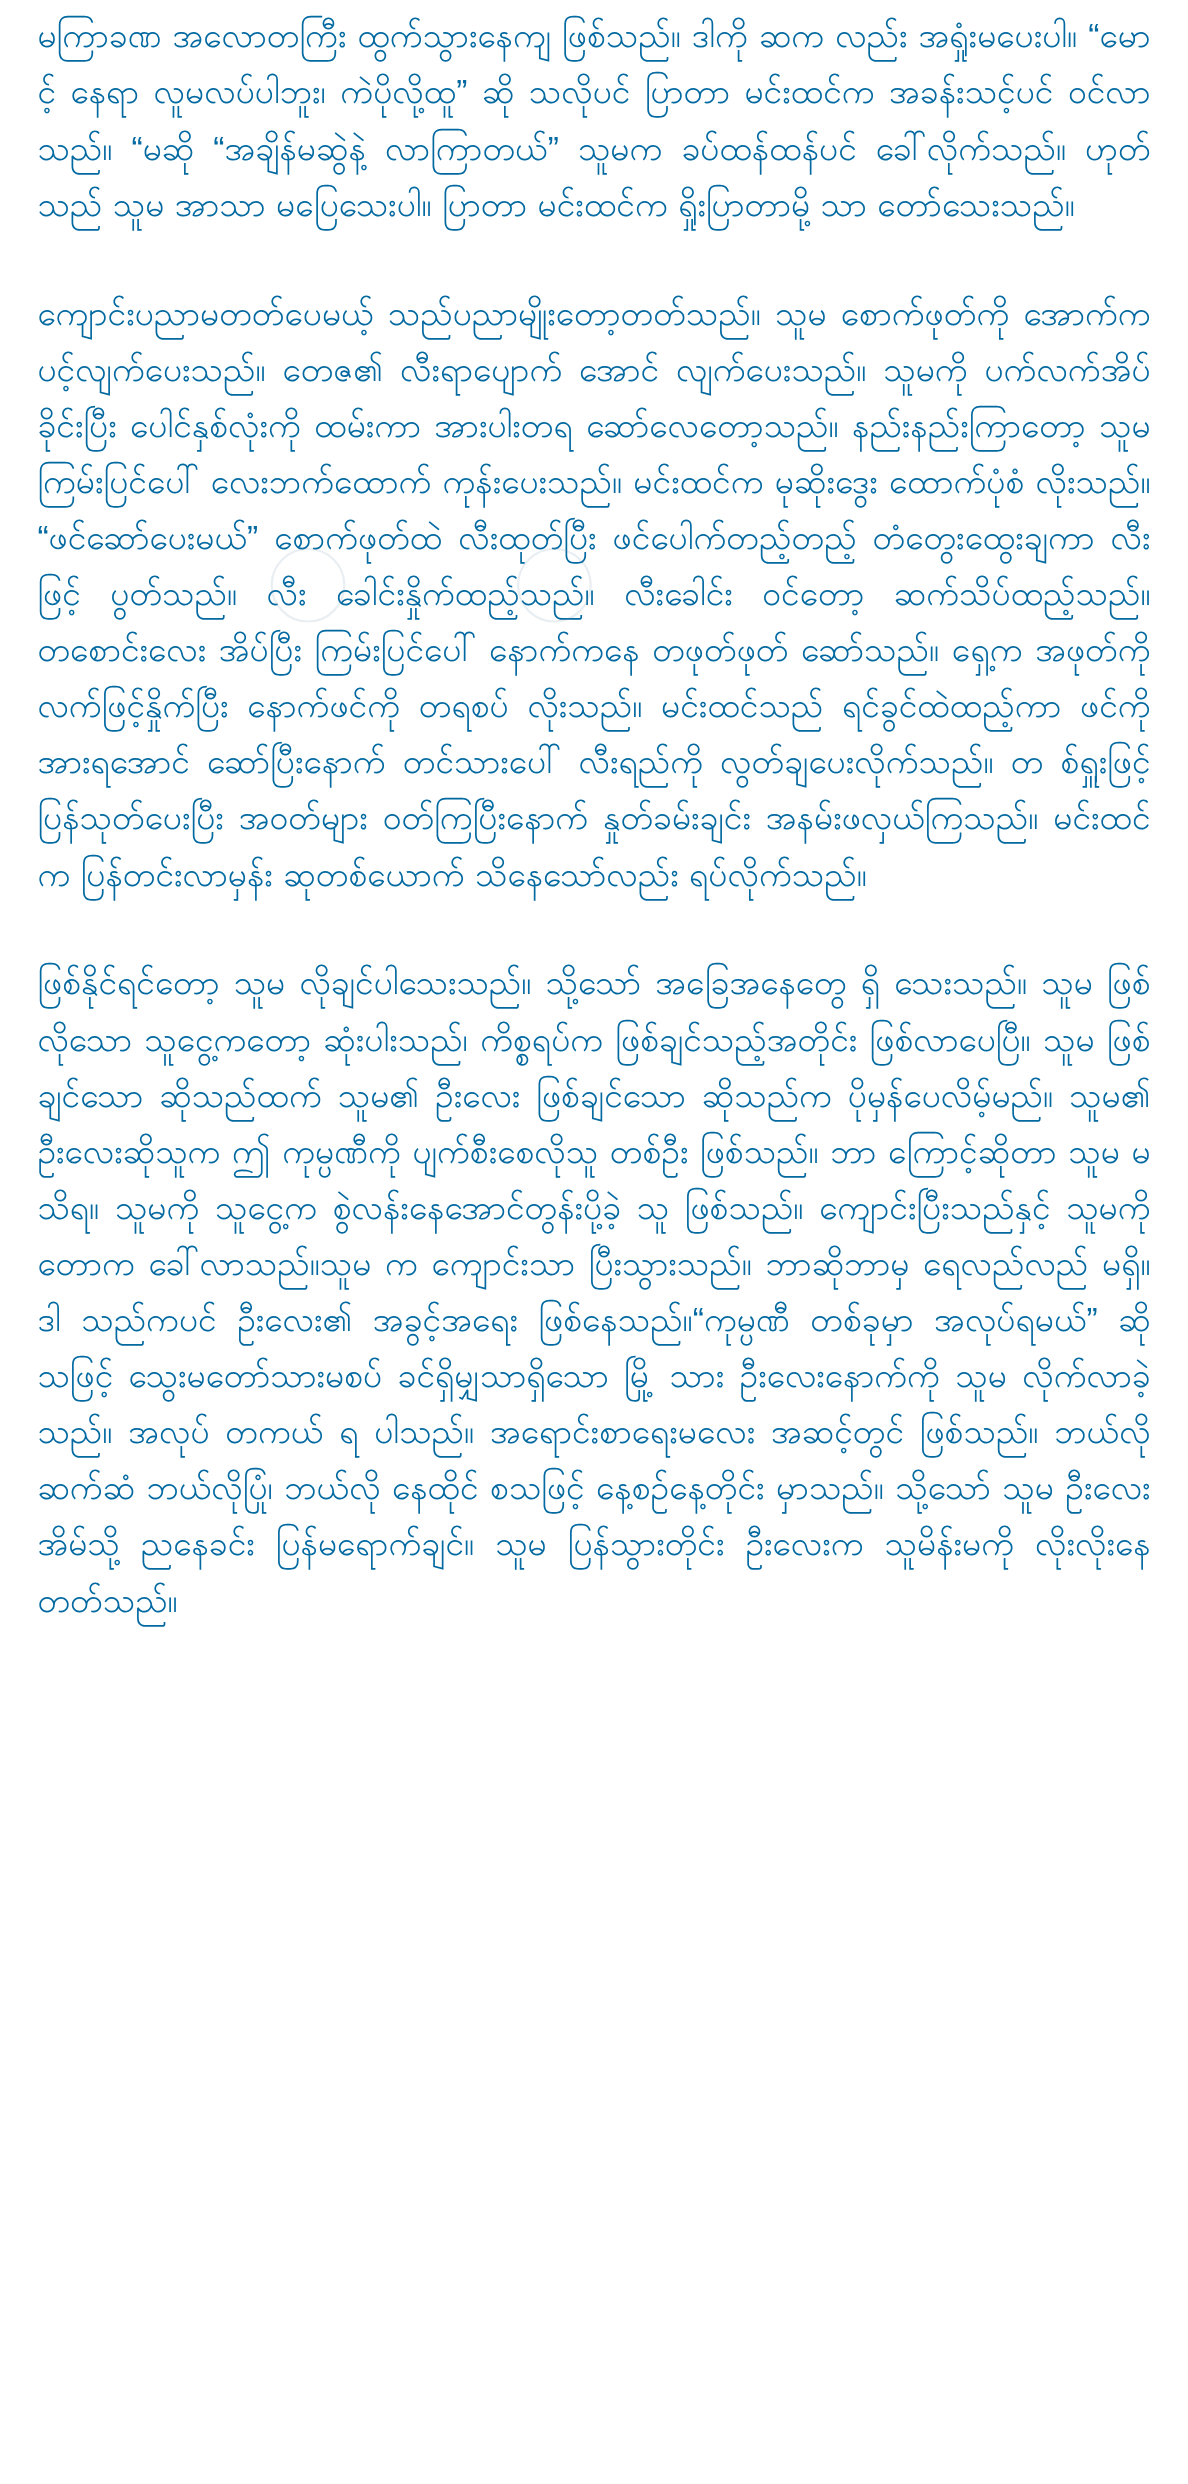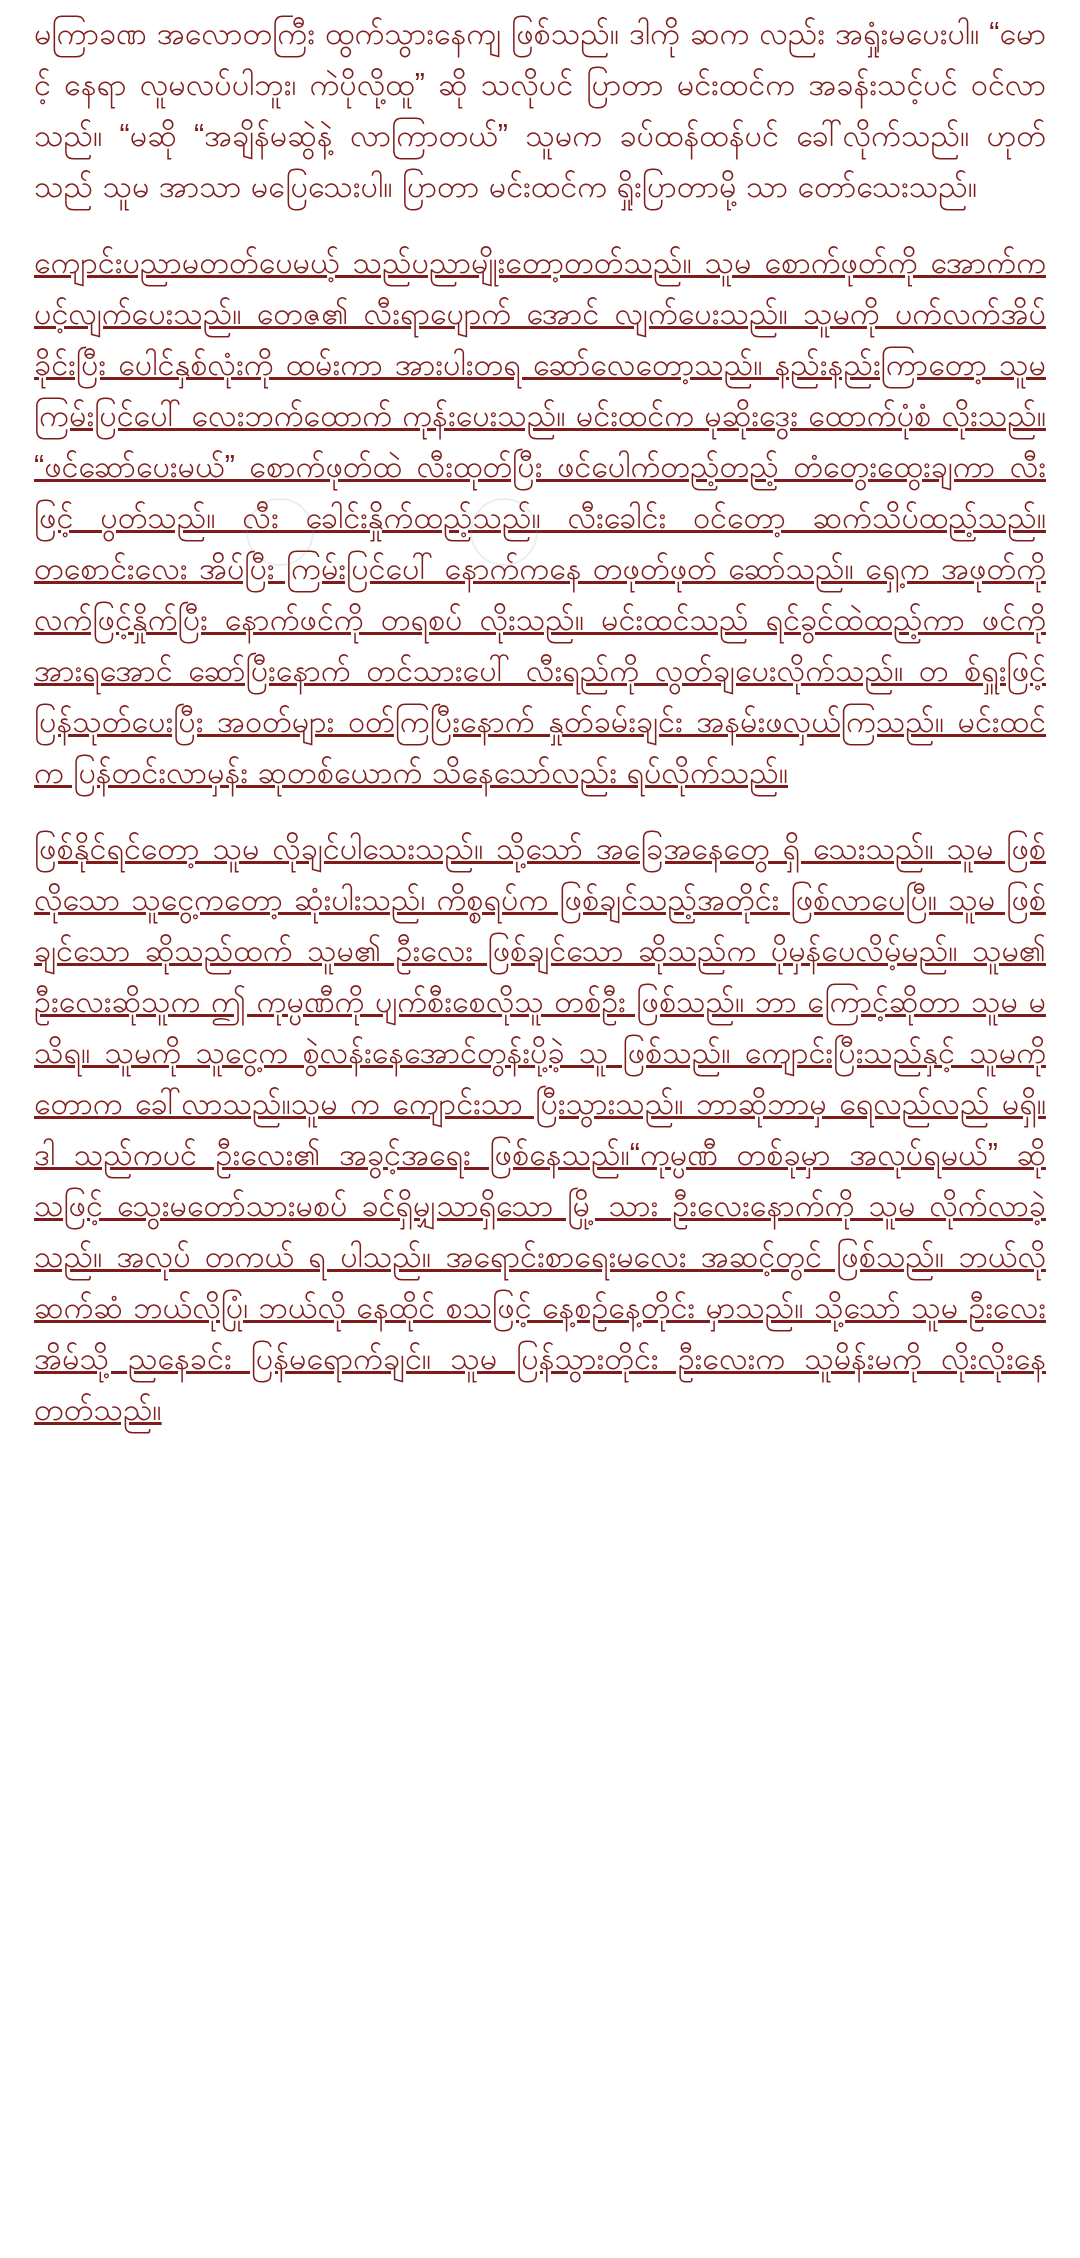--- a/index.html
+++ b/index.html
@@ -29,7 +29,7 @@
     text-justify: inter-word;
     word-spacing: 1px;
     margin: 0;
-    color: #7f1d1d;
+    color: #0369a1;
   }
   .para + .para {
     margin-top: 25px;

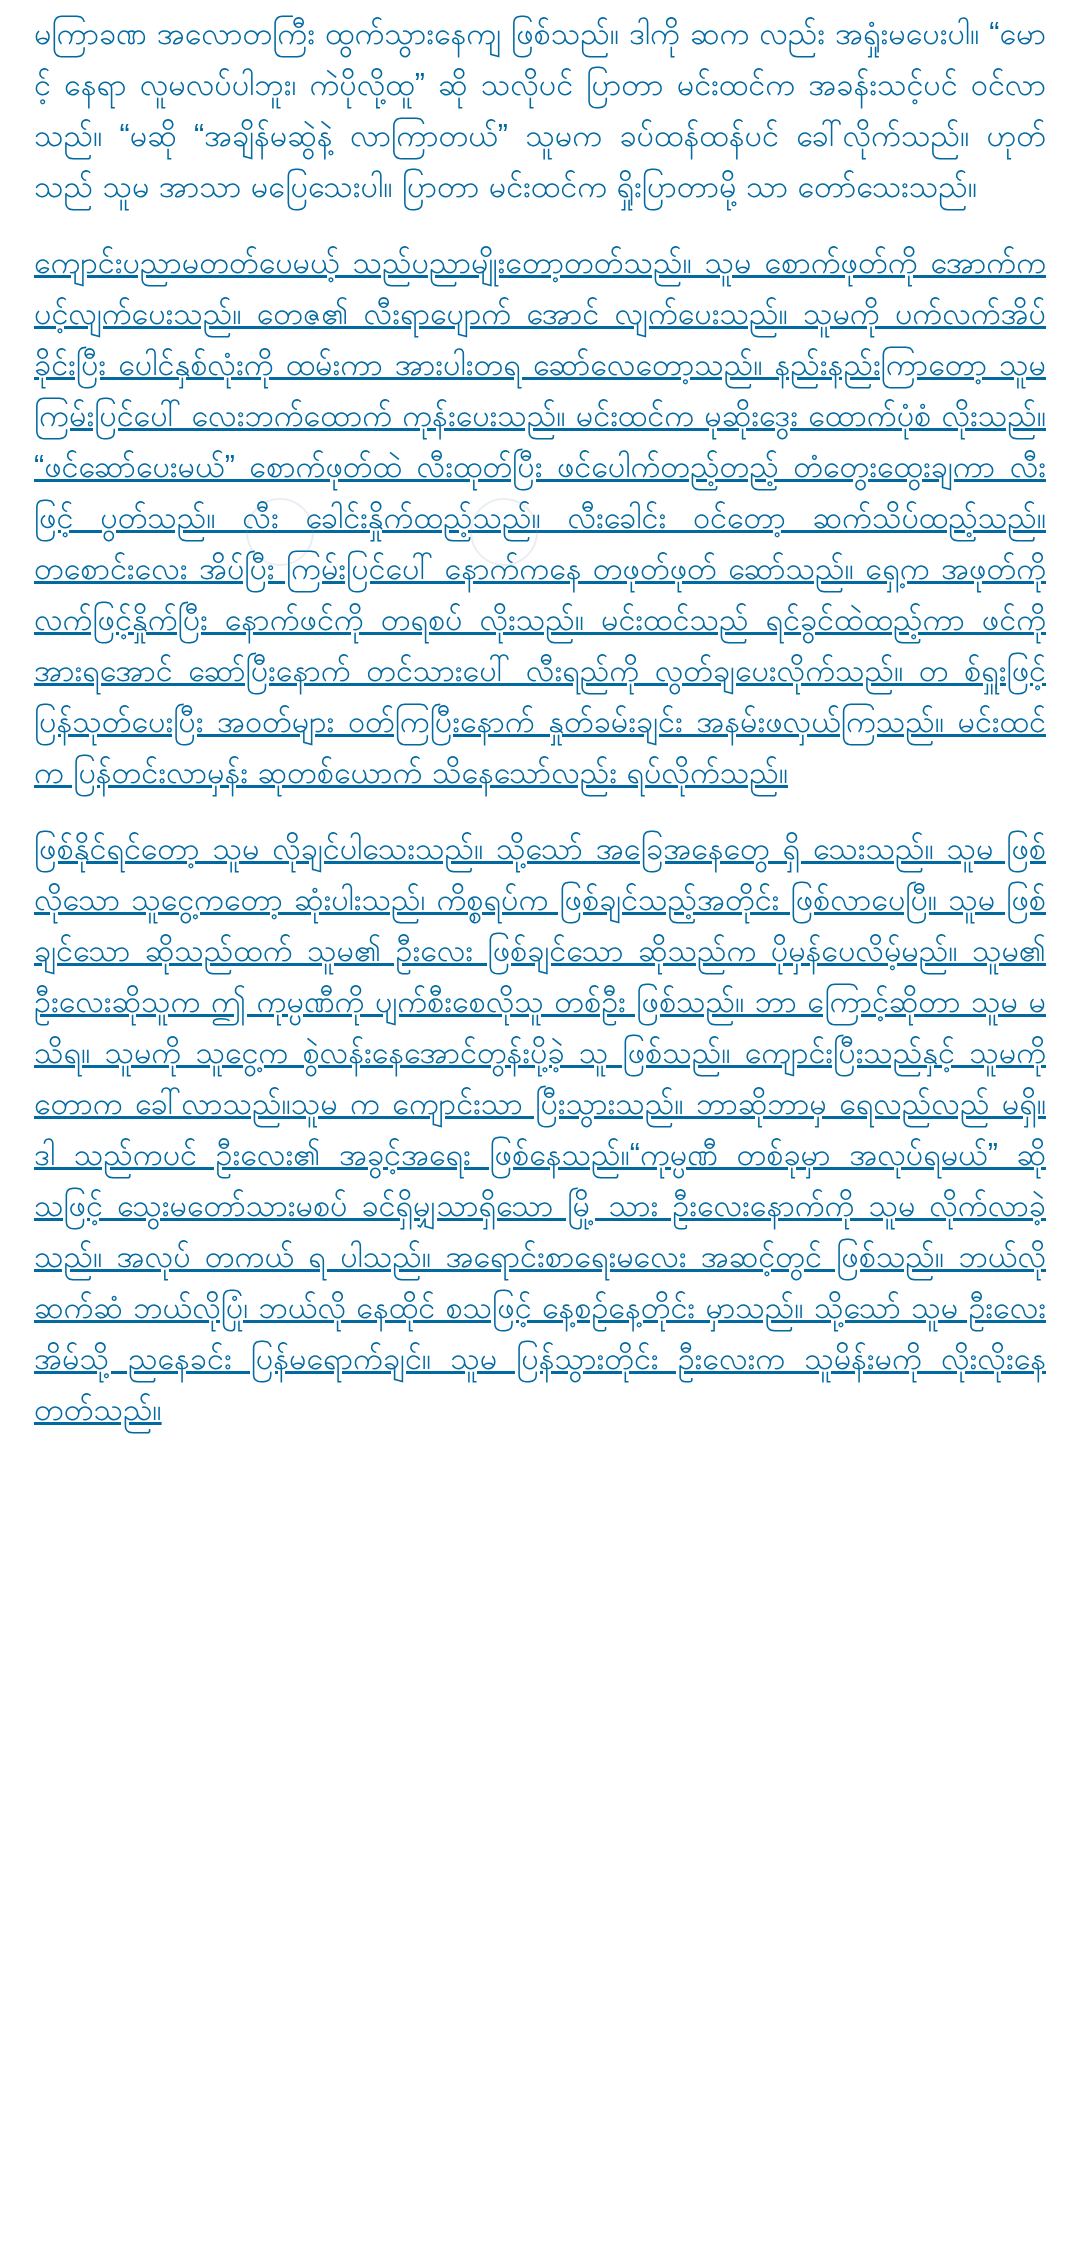--- a/index.html
+++ b/index.html
@@ -32,8 +32,7 @@
     color: #0369a1;
   }
   .para + .para {
-    margin-top: 25px;
-    text-decoration: underline;
+    margin-top: 48px;
   }
   .para.first {
     margin-top: 0;

